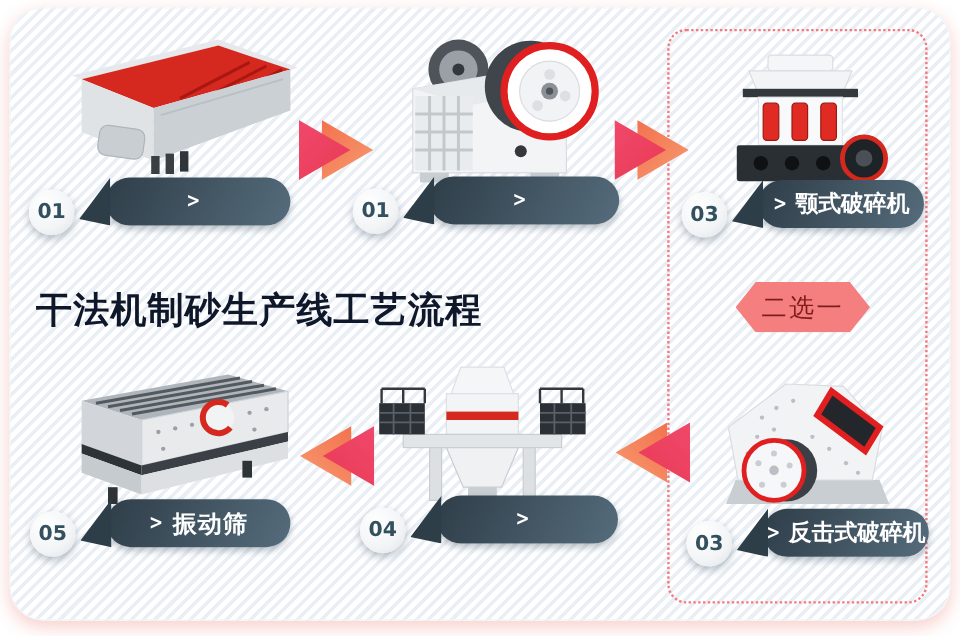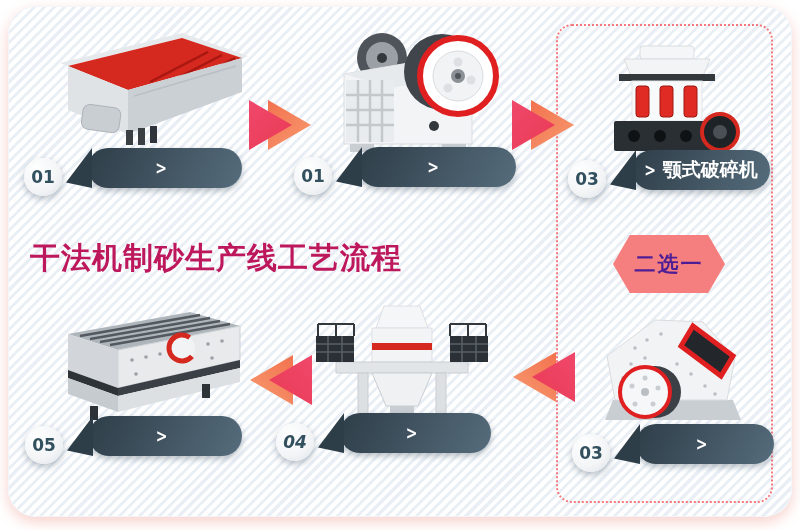--- a/index.html
+++ b/index.html
@@ -26,7 +26,7 @@
   
   .flow-title {
     position:absolute; left:30px; top:238px;
-    font-size:30px; font-weight:bold; color:#be185d; letter-spacing:1px;
+    font-size:30px; font-weight:bold; color:#0f172a; letter-spacing:1px;
     white-space:nowrap;
   }
   

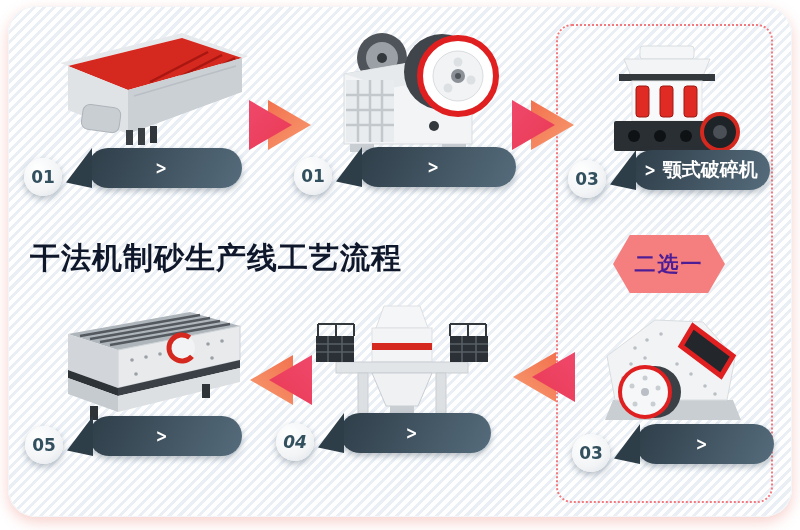--- a/index.html
+++ b/index.html
@@ -31,10 +31,10 @@
   }
   
   .badge {
-    position:absolute; left:613px; top:235px; width:112px; height:58px;
+    position:absolute; left:613px; top:235px; width:112px; height:42px;
     background:#F57F7F;
     clip-path:polygon(15% 0,85% 0,100% 50%,85% 100%,15% 100%,0 50%);
-    color:#4c1d95; font-size:21px; font-weight:bold; letter-spacing:2px;
+    color:#7f1d1d; font-size:21px; font-weight:normal; letter-spacing:2px;
     display:flex; align-items:center; justify-content:center;
   }
   

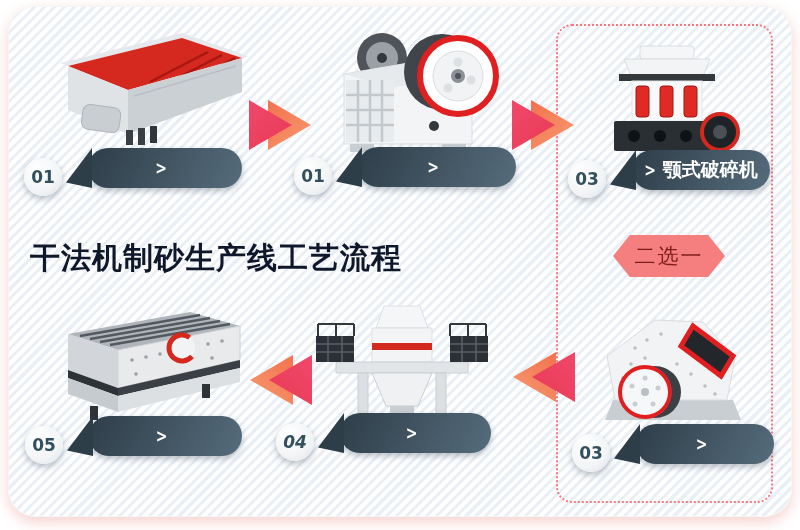--- a/index.html
+++ b/index.html
@@ -268,6 +268,7 @@
   <div class="num">05</div>
   <div class="pill">
     <span class="chev">&gt;</span>
+    <span>振动筛</span>
   </div>
 </div>
 

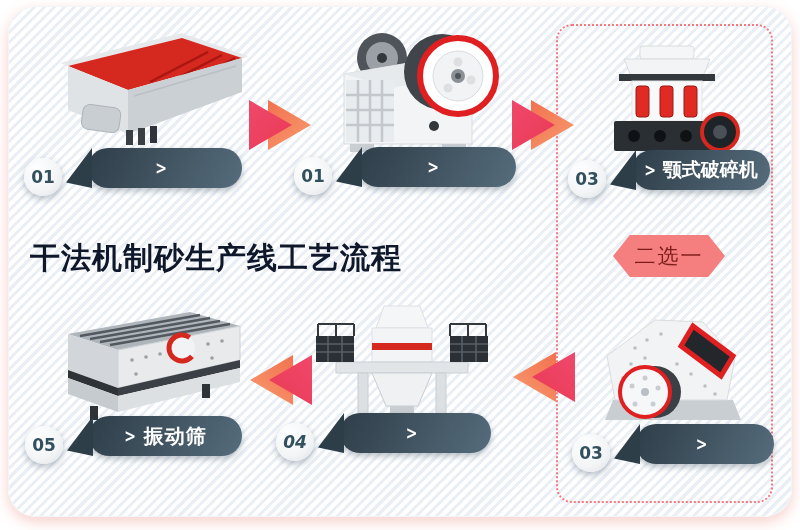--- a/index.html
+++ b/index.html
@@ -272,7 +272,7 @@
   </div>
 </div>
 
-<div class="step" style="left:276px; top:413px; width:215px;font-style:italic;">
+<div class="step" style="left:300px; top:413px; width:215px;">
   <div class="num">04</div>
   <div class="pill">
     <span class="chev">&gt;</span>

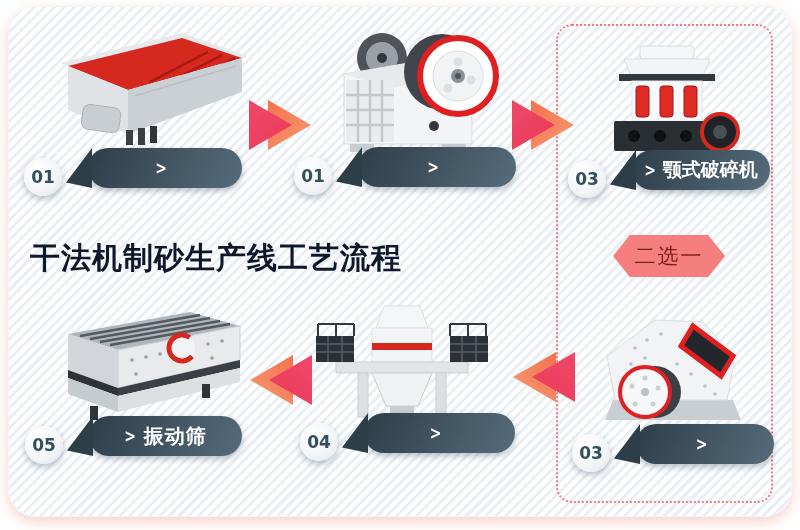--- a/index.html
+++ b/index.html
@@ -283,6 +283,7 @@
   <div class="num">03</div>
   <div class="pill pill-small">
     <span class="chev">&gt;</span>
+    <span>反击式破碎机</span>
   </div>
 </div>
 

